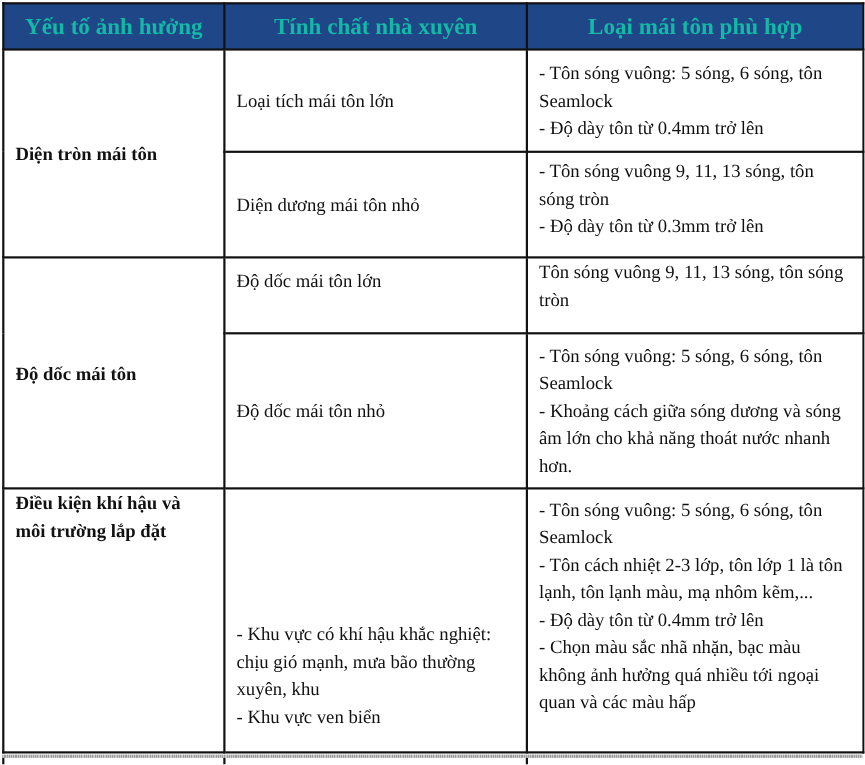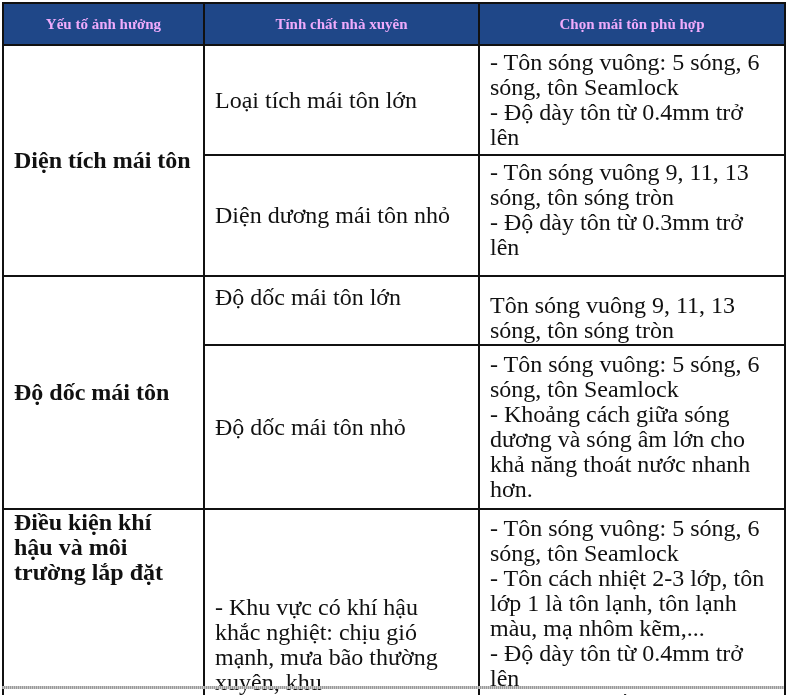--- a/index.html
+++ b/index.html
@@ -9,8 +9,8 @@
                table-layout:fixed; width:782px; }
   table.grid td, table.grid th { border:2px solid #111; vertical-align:middle;
                padding:0 10px; font-size:24px; line-height:25px; }
-  table.grid th { background:#1f4788; color:#f0abfc; font-weight:bold;
-                  text-align:center; height:40px; font-size:15px; }
+  table.grid th { background:#1f4788; color:#14b8a6; font-weight:bold;
+                  text-align:center; height:40px; font-size:21px; }
   td.factor { font-weight:bold; }
   td.cell-text { white-space:pre-line; }
   .bottom-rule { position:absolute; left:2px; top:686px; width:782px; height:3px;

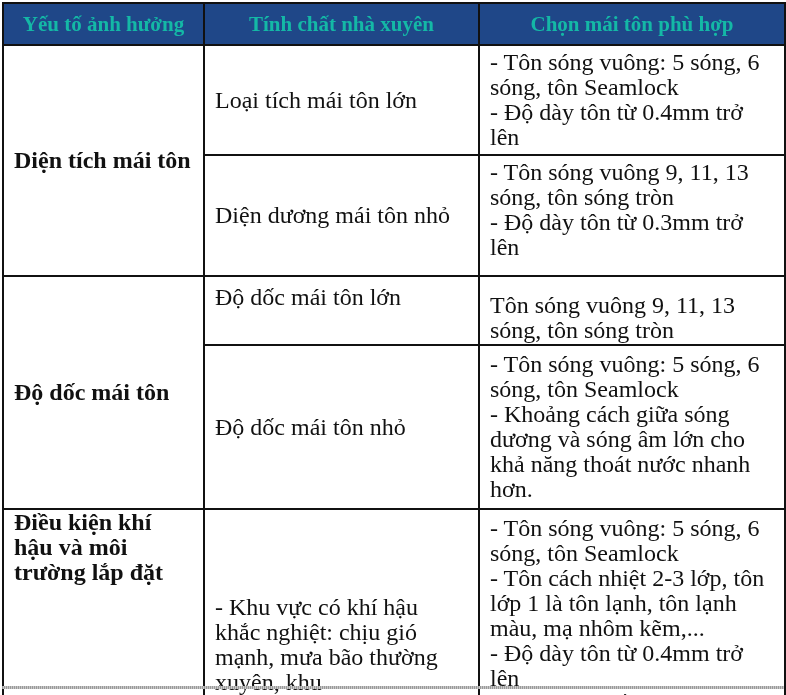--- a/index.html
+++ b/index.html
@@ -32,7 +32,7 @@
     <tr>
       <th>Yếu tố ảnh hưởng</th>
       <th>Tính chất nhà xuyên</th>
-      <th>Chọn mái tôn phù hợp</th>
+      <th>Loại mái tôn phù hợp</th>
     </tr>
   </thead>
   <tbody>

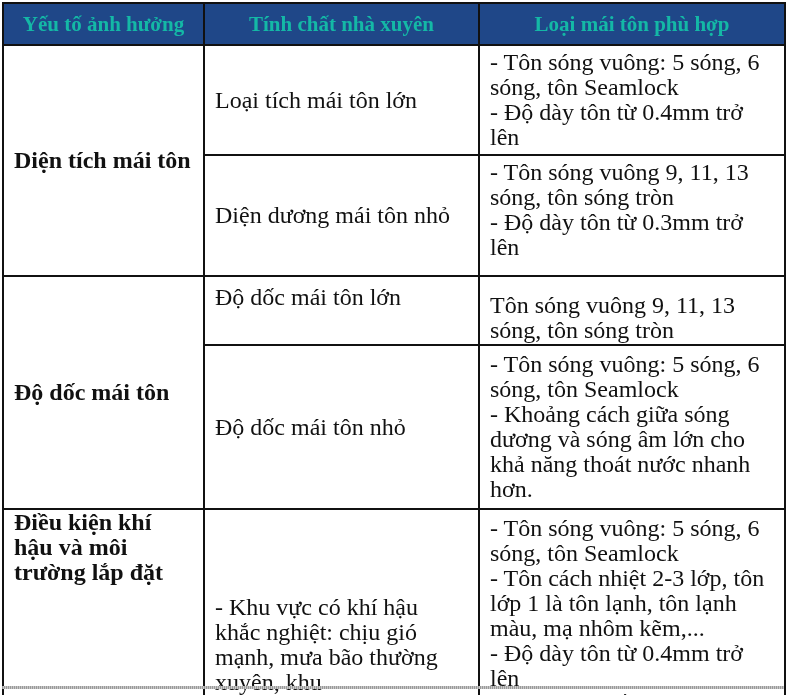--- a/index.html
+++ b/index.html
@@ -8,7 +8,7 @@
   table.grid { position:absolute; left:2px; top:2px; border-collapse:collapse;
                table-layout:fixed; width:782px; }
   table.grid td, table.grid th { border:2px solid #111; vertical-align:middle;
-               padding:0 10px; font-size:24px; line-height:25px; }
+               padding:0 10px; font-size:17px; line-height:25px; }
   table.grid th { background:#1f4788; color:#14b8a6; font-weight:bold;
                   text-align:center; height:40px; font-size:21px; }
   td.factor { font-weight:bold; }

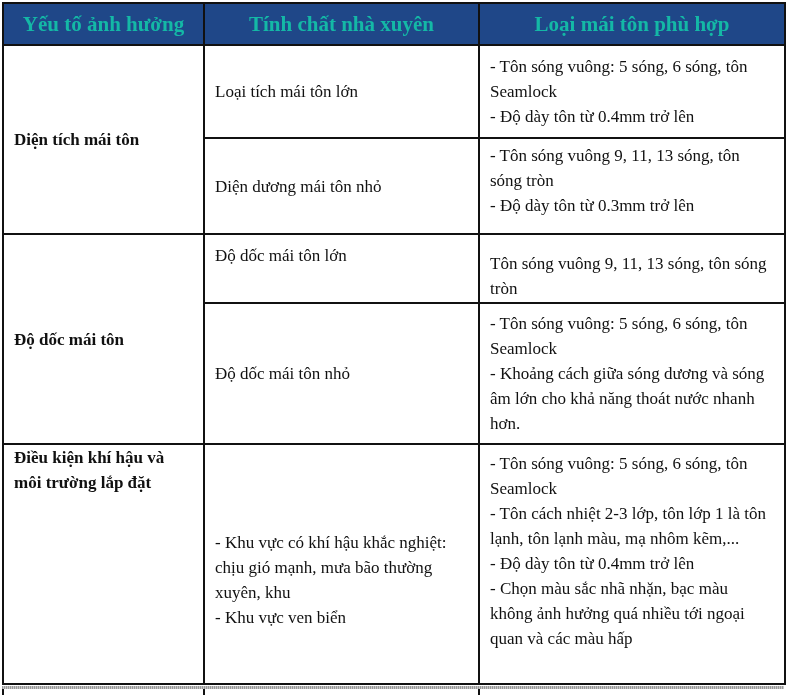--- a/index.html
+++ b/index.html
@@ -38,7 +38,7 @@
   <tbody>
 
     <tr style="height:93px">
-      <td rowspan="2" class="factor">Diện tích mái tôn</td>
+      <td rowspan="2" class="factor">Diện tròn mái tôn</td>
       <td class="cell-text">Loại tích mái tôn lớn</td>
       <td class="cell-text" style="padding-top:4px;padding-bottom:4px;">- Tôn sóng vuông: 5 sóng, 6 sóng, tôn Seamlock
 - Độ dày tôn từ 0.4mm trở lên</td>

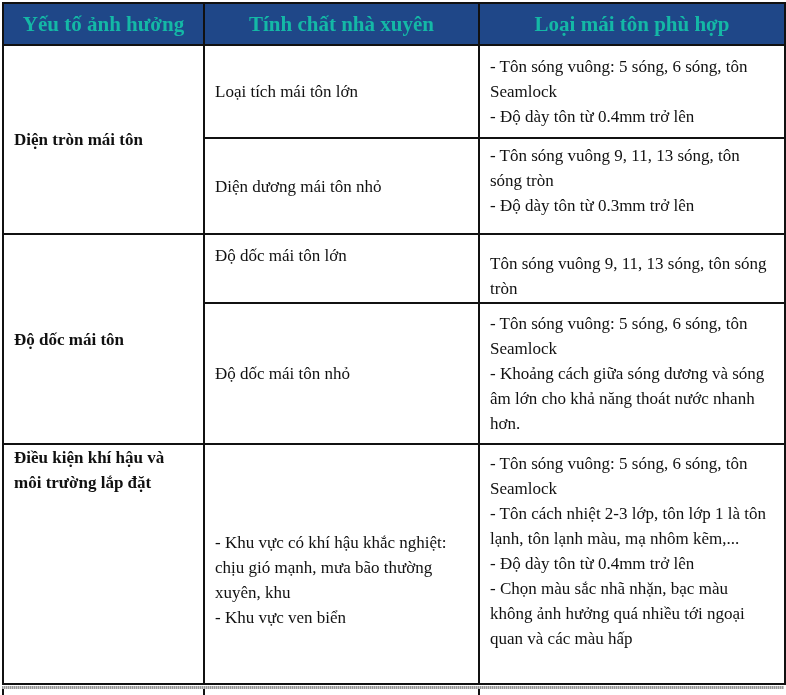--- a/index.html
+++ b/index.html
@@ -52,7 +52,7 @@
     <tr style="height:69px">
       <td rowspan="2" class="factor">Độ dốc mái tôn</td>
       <td class="cell-text" style="vertical-align:top;padding-top:8px;margin-top:12px;">Độ dốc mái tôn lớn</td>
-      <td class="cell-text" style="vertical-align:top;padding-top:16px;border-radius:27px;">Tôn sóng vuông 9, 11, 13 sóng, tôn sóng tròn</td>
+      <td class="cell-text" style="vertical-align:top;padding-top:0;border-radius:27px;">Tôn sóng vuông 9, 11, 13 sóng, tôn sóng tròn</td>
     </tr>
     <tr style="height:141px">
       <td class="cell-text">Độ dốc mái tôn nhỏ</td>

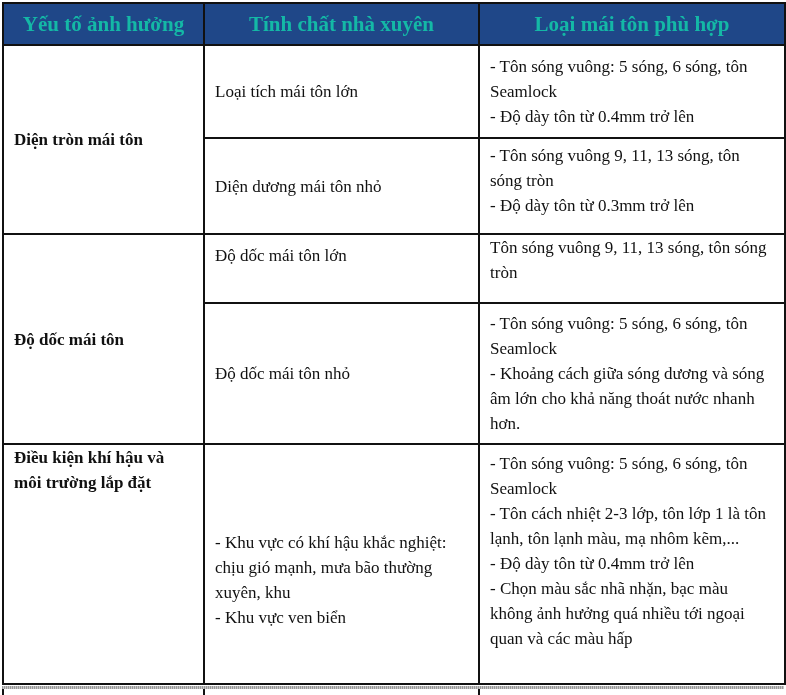--- a/index.html
+++ b/index.html
@@ -62,7 +62,7 @@
 
     <tr style="height:240px">
       <td class="factor" style="vertical-align:top;">Điều kiện khí hậu và môi trường lắp đặt</td>
-      <td class="cell-text" style="vertical-align:top;padding-top:85px;">- Khu vực có khí hậu khắc nghiệt: chịu gió mạnh, mưa bão thường xuyên, khu
+      <td class="cell-text" style="vertical-align:top;padding-top:119px;">- Khu vực có khí hậu khắc nghiệt: chịu gió mạnh, mưa bão thường xuyên, khu
 - Khu vực ven biển</td>
       <td class="cell-text" style="vertical-align:top;padding-top:6px;">- Tôn sóng vuông: 5 sóng, 6 sóng, tôn Seamlock
 - Tôn cách nhiệt 2-3 lớp, tôn lớp 1 là tôn lạnh, tôn lạnh màu, mạ nhôm kẽm,...

